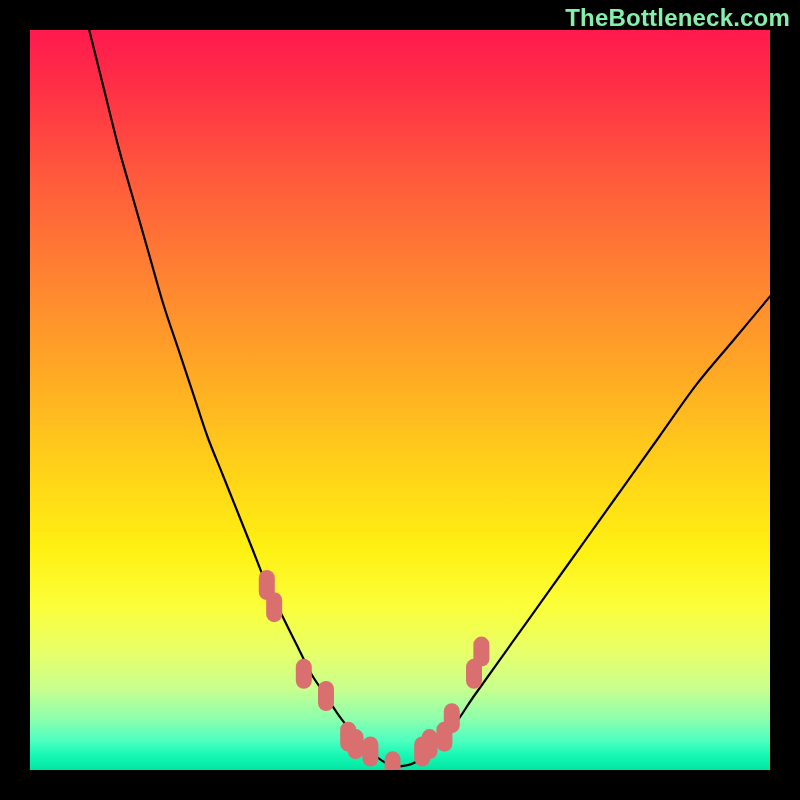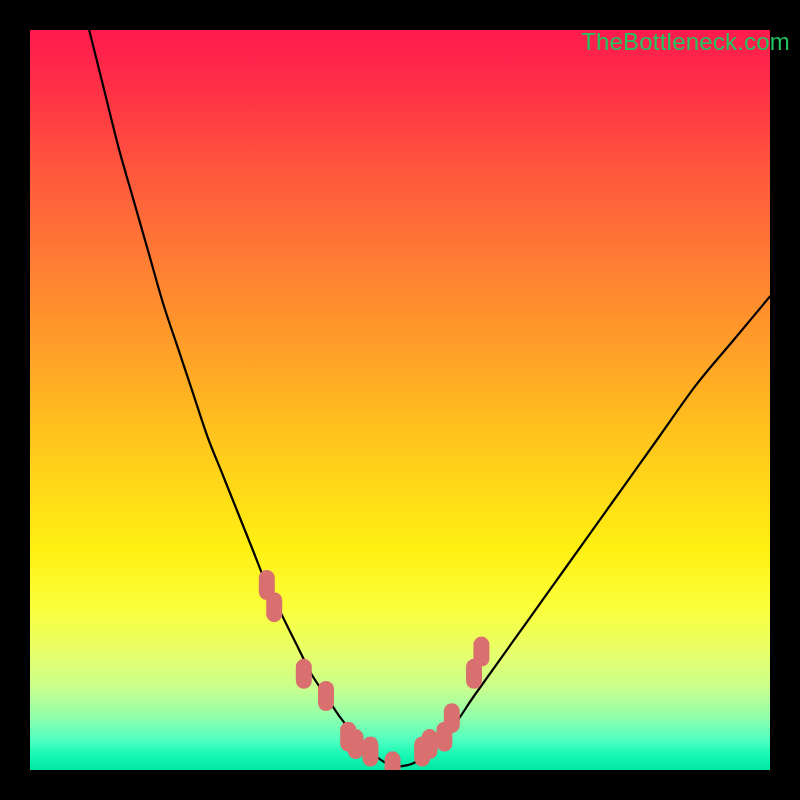--- a/index.html
+++ b/index.html
@@ -21,12 +21,11 @@
     position: absolute;
     top: 4px;
     right: 10px;
-    color: #22c55e;
+    color: #86efac;
     font-size: 24px;
-    font-weight: normal;
+    font-weight: bold;
     letter-spacing: 0.2px;
     z-index: 10;
-    margin-top: 24px;
   }
   .plot-area {
     position: absolute;

